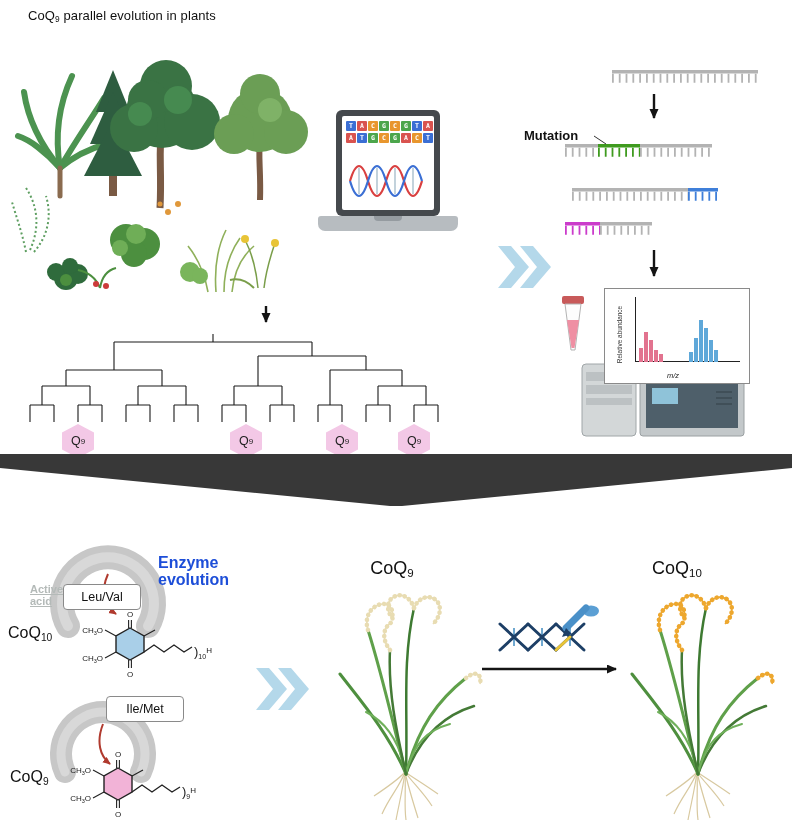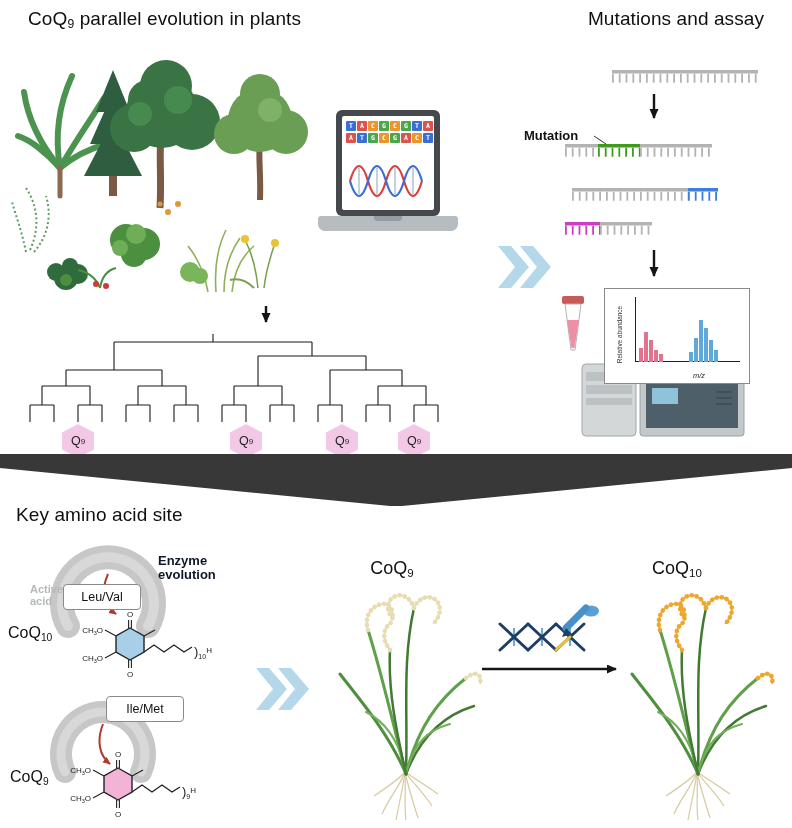--- a/index.html
+++ b/index.html
@@ -8,7 +8,7 @@
   .abs{position:absolute;}
   svg.abs{display:block;}
   svg text{font-family:"Liberation Sans","DejaVu Sans",sans-serif;}
-  .heading{position:absolute;font-size:19px;color:#101010;letter-spacing:.1px;}
+  .heading{position:absolute;font-size:13px;color:#101010;letter-spacing:.1px;}
   sub{font-size:64%;vertical-align:-0.28em;}
   .plant-label{position:absolute;font-size:18px;text-align:center;}
   .coq-label{position:absolute;font-size:16px;}

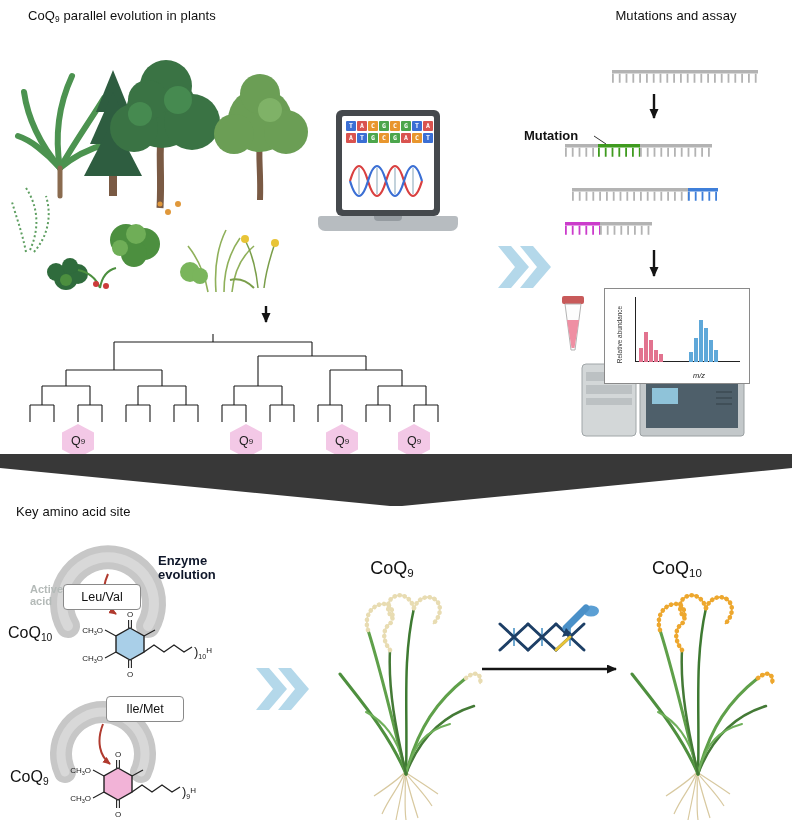--- a/index.html
+++ b/index.html
@@ -95,7 +95,6 @@
   <div class="heading" style="left:28px;top:8px;">
     <span>CoQ</span><sub>9</sub><span> parallel evolution in plants</span>
   </div>
-  <div class="heading" style="left:560px;top:8px;width:232px;text-align:center;">Mutations and assay</div>
   <div class="heading" style="left:16px;top:504px;">Key amino acid site</div>
 
   <svg class="abs" style="left:8px;top:40px;" width="320" height="268" viewBox="0 0 320 268">

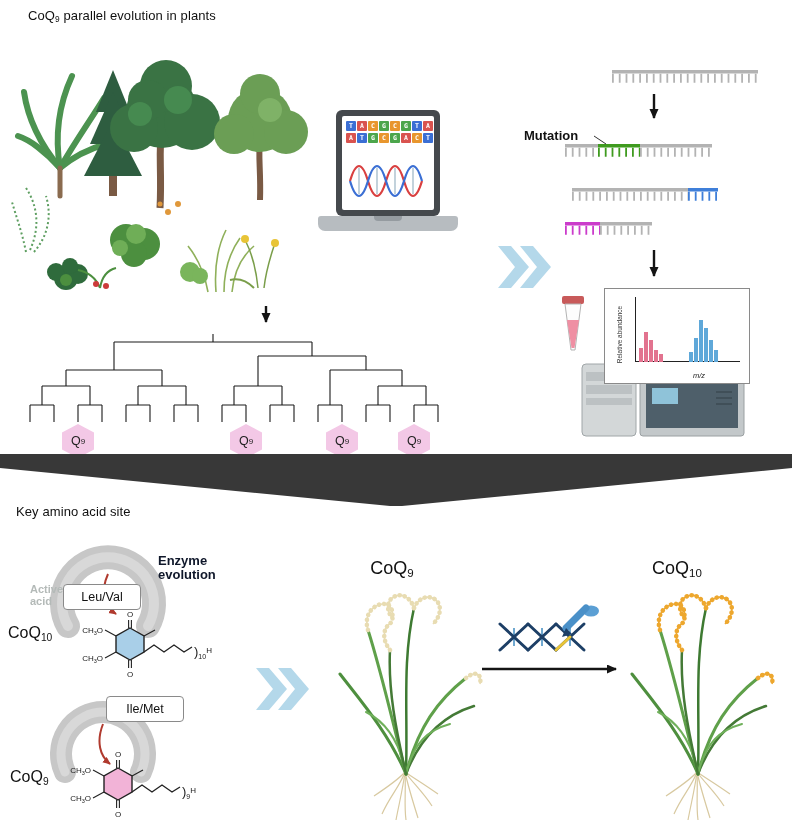--- a/index.html
+++ b/index.html
@@ -34,7 +34,7 @@
   .spec-plot{position:absolute;left:30px;top:8px;width:104px;height:64px;border-left:1.5px solid #222;border-bottom:1.5px solid #222;}
   .spec-ylabel{position:absolute;left:-26px;top:42px;width:80px;text-align:center;transform:rotate(-90deg);
                font-size:6.5px;color:#333;}
-  .spec-xlabel{position:absolute;left:52px;bottom:3px;width:48px;text-align:right;font-size:7.5px;font-style:italic;color:#222;margin-top:42px;}
+  .spec-xlabel{position:absolute;left:62px;bottom:3px;width:48px;text-align:left;font-size:7.5px;font-style:italic;color:#222;margin-top:42px;}
   .bars{position:absolute;bottom:21px;display:flex;align-items:flex-end;gap:1.5px;}
   .spec-bar{width:3.5px;}
   .chem{font-size:8px;fill:#1a1a1a;}

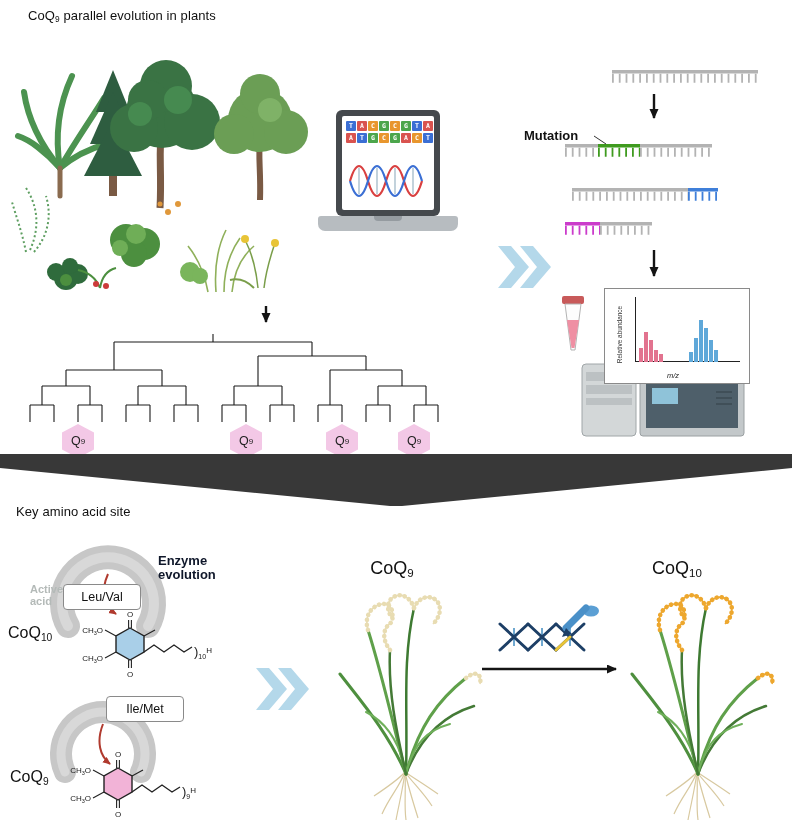--- a/index.html
+++ b/index.html
@@ -95,7 +95,6 @@
   <div class="heading" style="left:28px;top:8px;">
     <span>CoQ</span><sub>9</sub><span> parallel evolution in plants</span>
   </div>
-  <div class="heading" style="left:16px;top:504px;">Key amino acid site</div>
 
   <svg class="abs" style="left:8px;top:40px;" width="320" height="268" viewBox="0 0 320 268">
     <g fill="none" stroke="#4c9350" stroke-width="6" stroke-linecap="round">

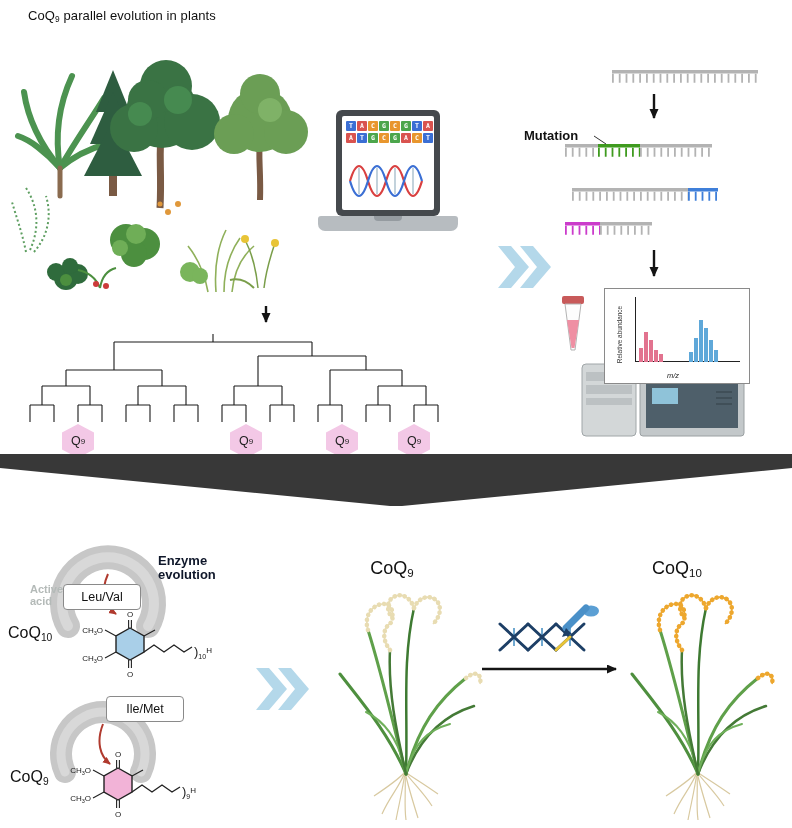--- a/index.html
+++ b/index.html
@@ -14,7 +14,7 @@
   .coq-label{position:absolute;font-size:16px;}
   .residue-box{position:absolute;border:1.6px solid #8a8a8a;border-radius:4px;background:#fff;
                display:flex;align-items:center;justify-content:center;font-size:12.5px;}
-  .gray-label{position:absolute;font-weight:bold;color:#0f172a;font-size:13px;line-height:1.08;}
+  .gray-label{position:absolute;font-weight:bold;color:#1d4ed8;font-size:16px;line-height:1.08;}
   .gray-label.light{color:#b4bab8;font-size:11px;}
   .mutation-label{position:absolute;font-size:13px;}
   .q-badge{position:absolute;width:32px;height:34px;display:flex;align-items:center;justify-content:center;

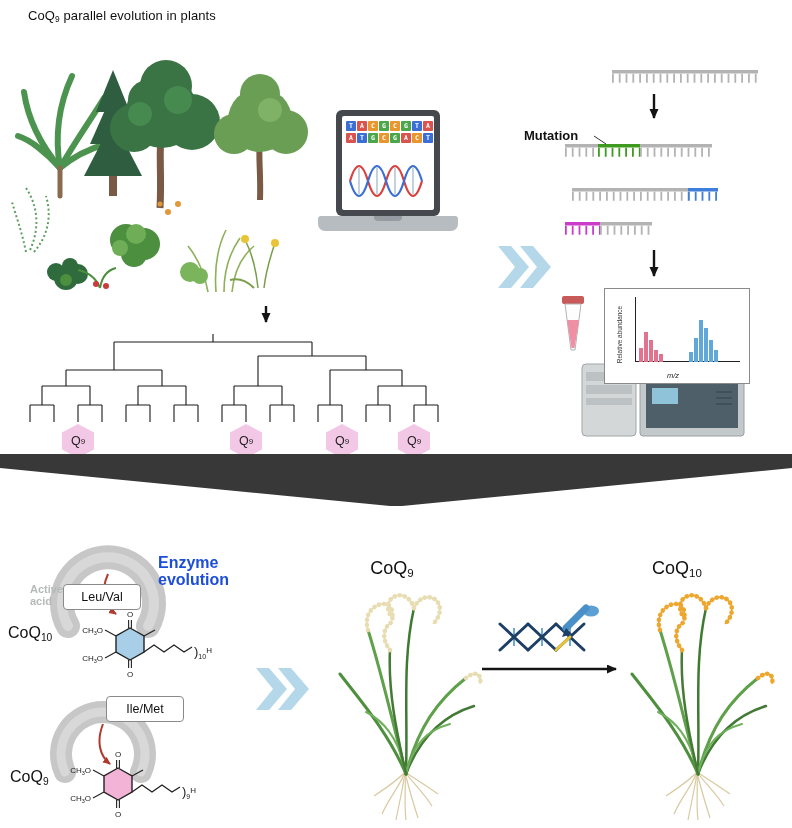--- a/index.html
+++ b/index.html
@@ -371,7 +371,7 @@
     <div>Enzyme</div>
     <div>evolution</div>
   </div>
-  <div class="gray-label light" style="left:30px;top:584px;">
+  <div class="gray-label light" style="left:30px;top:584px;text-decoration:underline;">
     <div>Active</div>
     <div>acid</div>
   </div>

